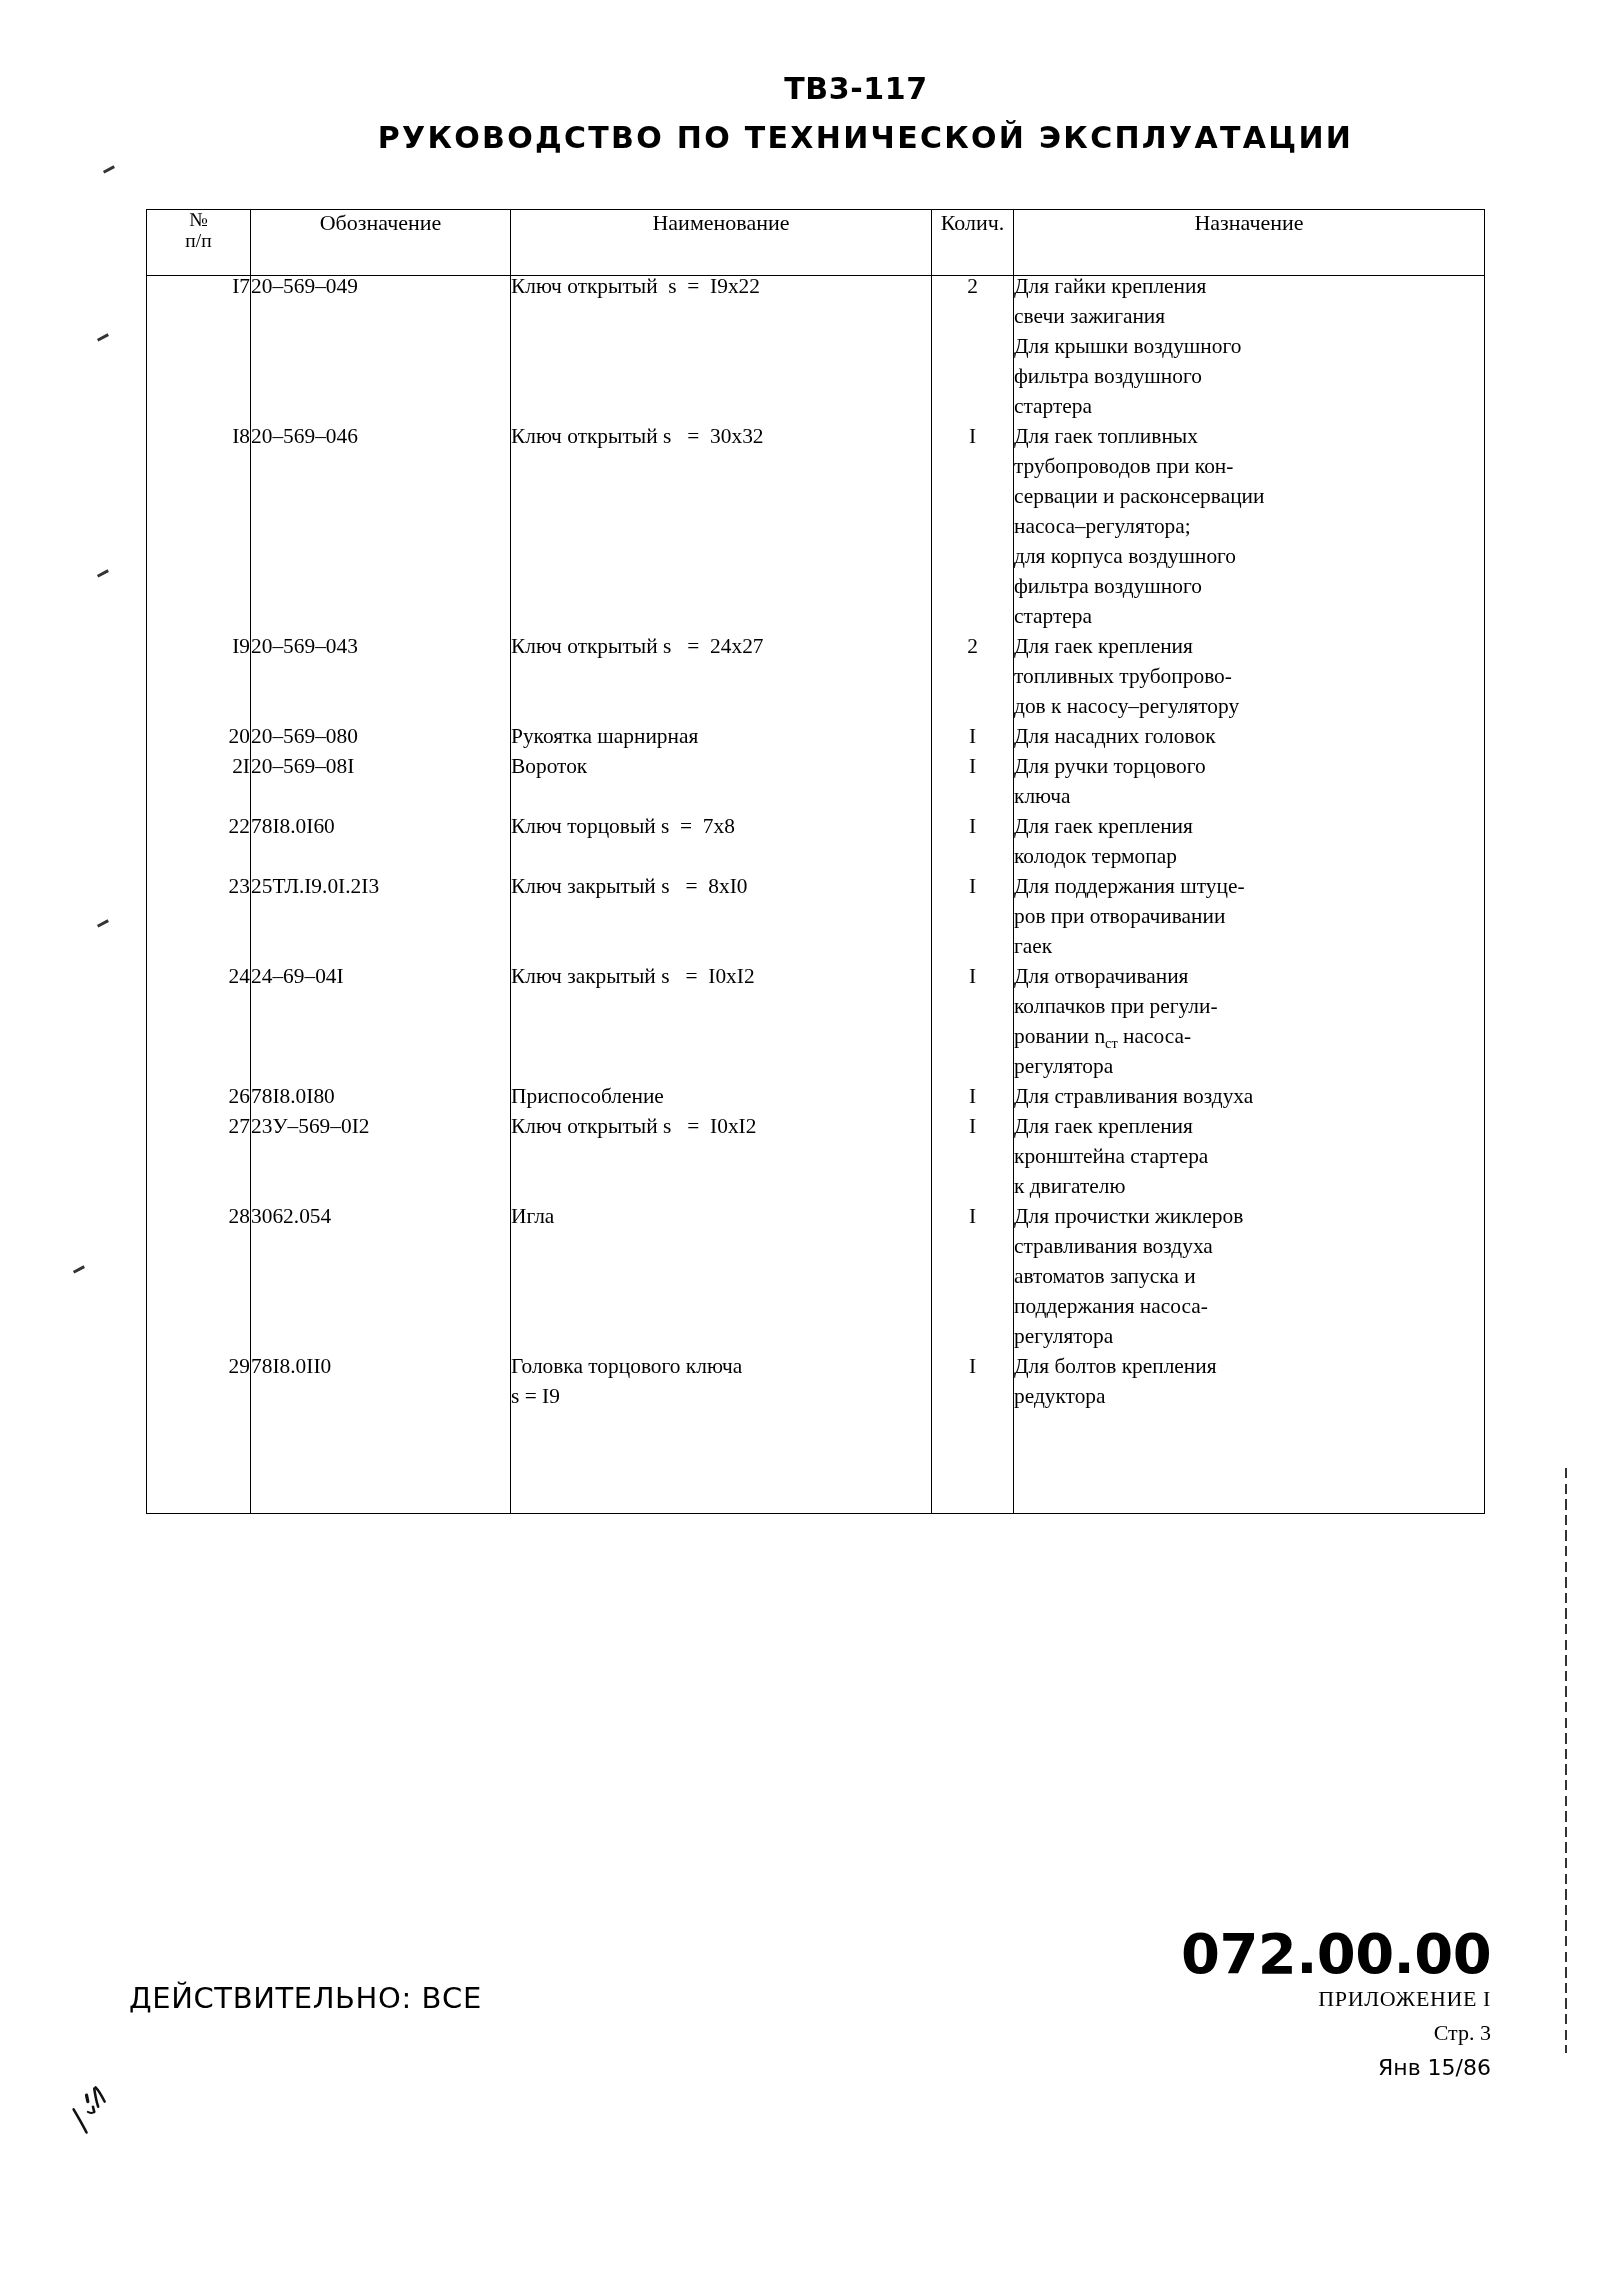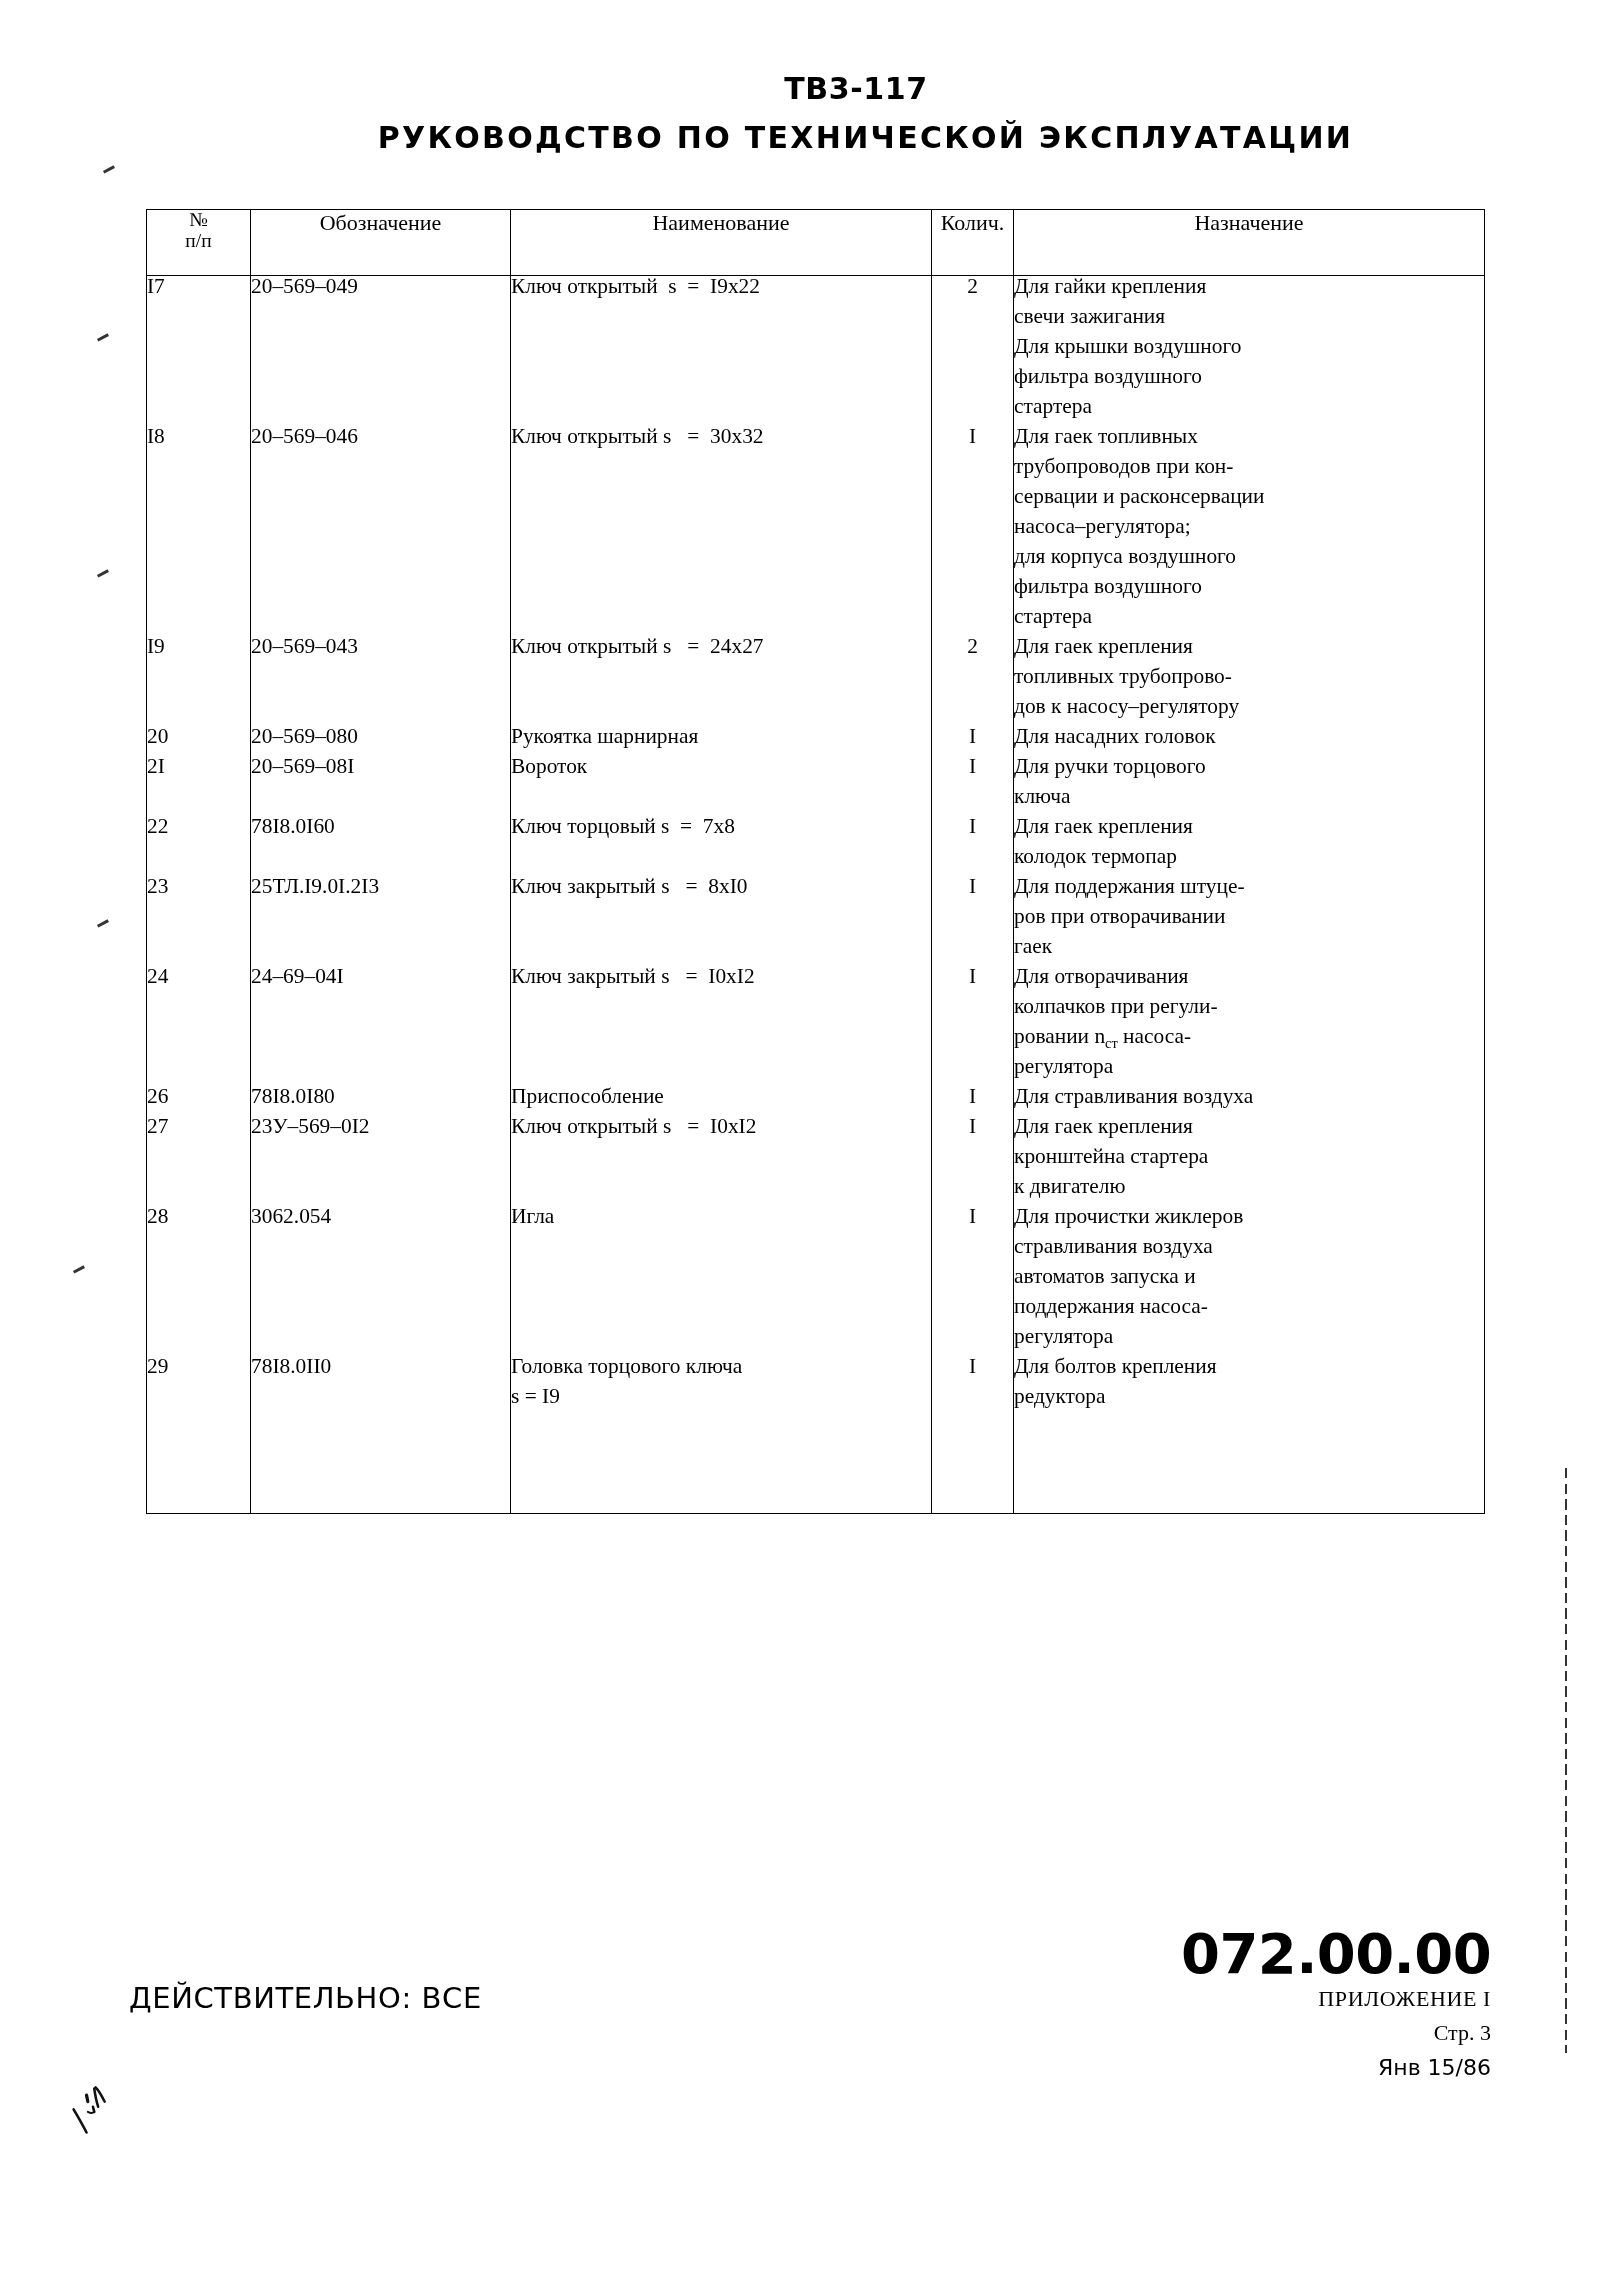--- a/index.html
+++ b/index.html
@@ -93,7 +93,7 @@
     padding-top: 9px;
     padding-bottom: 0;
   }
-  td.c-no   { text-align: left; margin-left: 16px; }
+  td.c-no   { text-align: right; margin-left: 16px; }
   td.c-des  { padding-left: 17px; }
   td.c-nam  { padding-left: 25px; margin-top: 20px; }
   td.c-qty  { text-align: center; }

